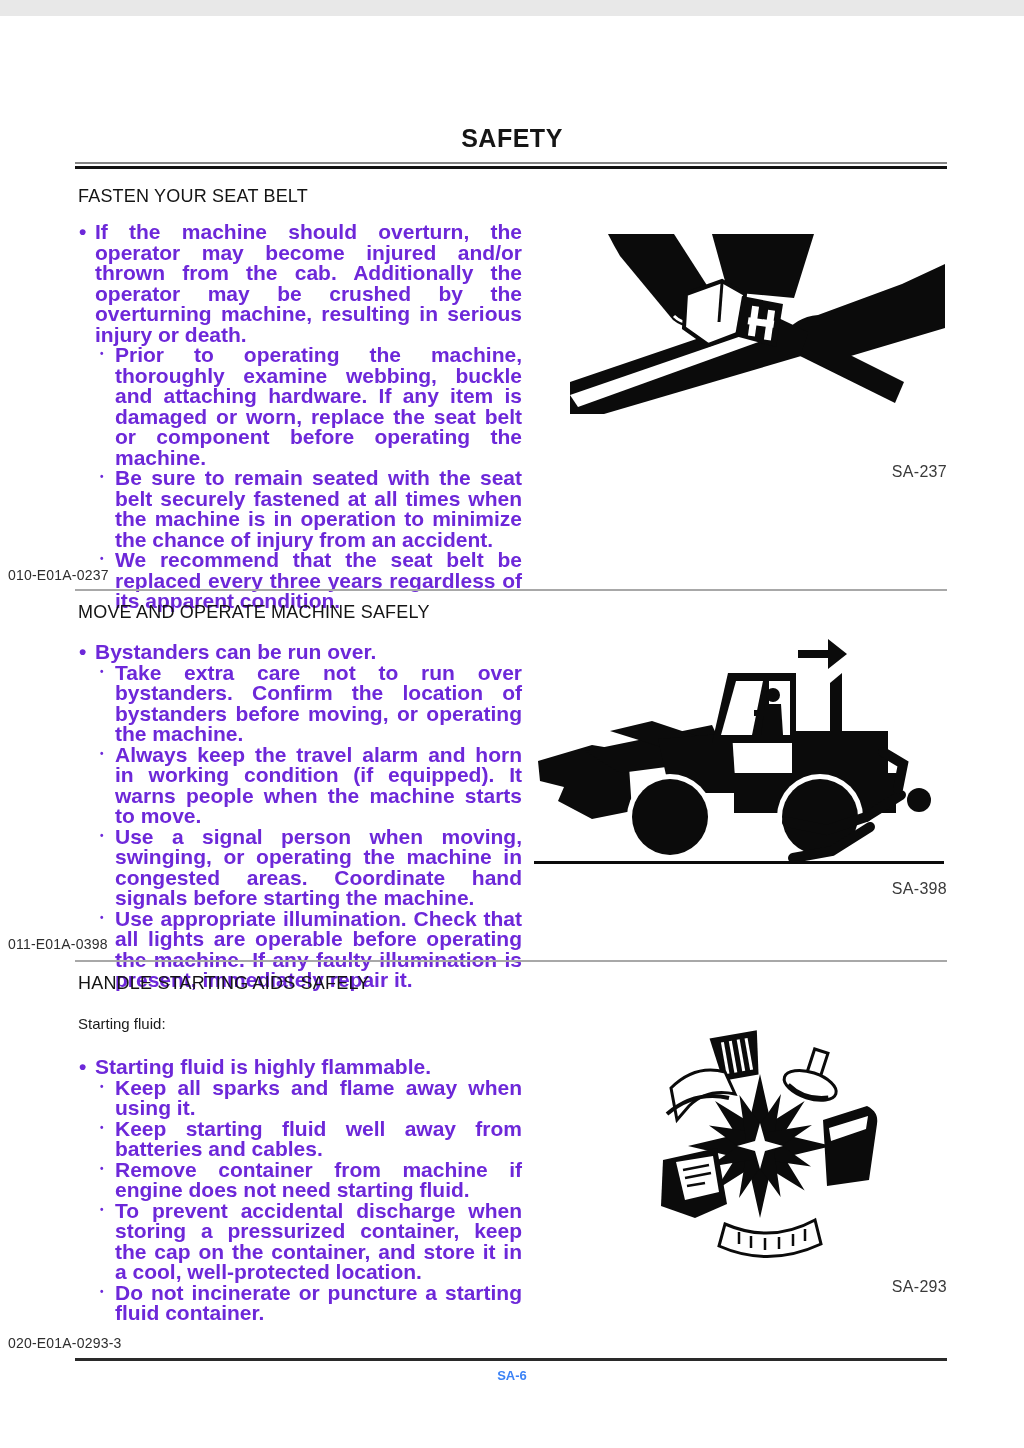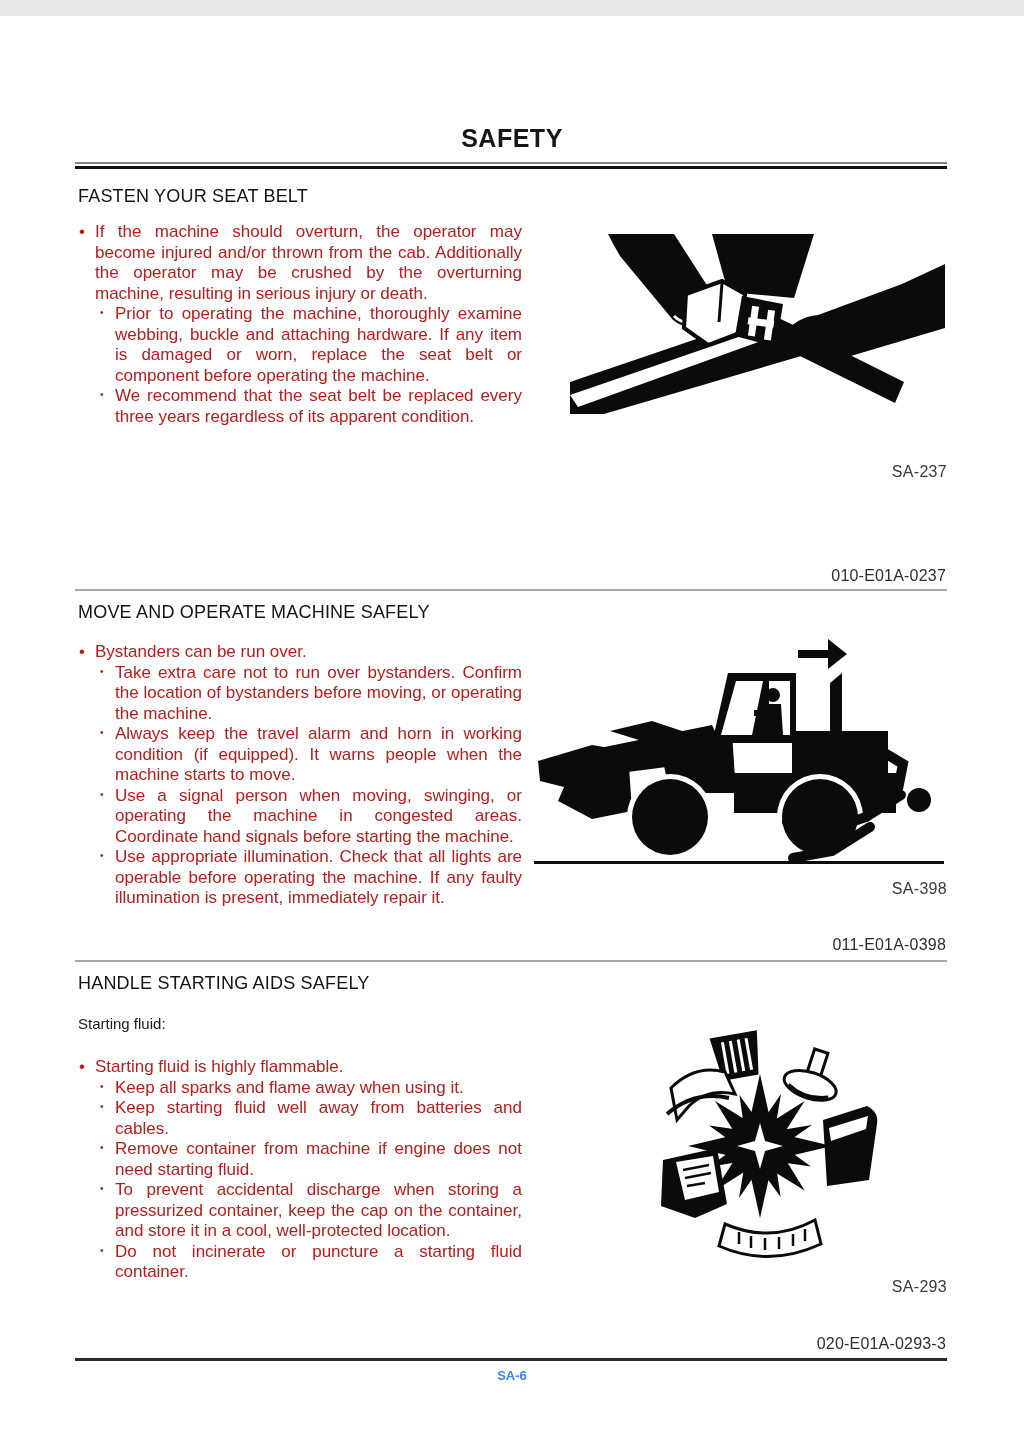--- a/index.html
+++ b/index.html
@@ -31,7 +31,7 @@
   .intro-line { position:absolute; left:78px; top:999px; font-size:15px;text-align:right; }
   .bullets {
     position:absolute; left:78px; width:444px; list-style:none;
-    font-size:17px; line-height:20.5px; color:#b91c1c;
+    font-size:21px; line-height:20.5px; color:#6d28d9;font-weight:bold;
   }
   .list-sec1 { top:206px; }
   .list-sec2 { top:626px; }

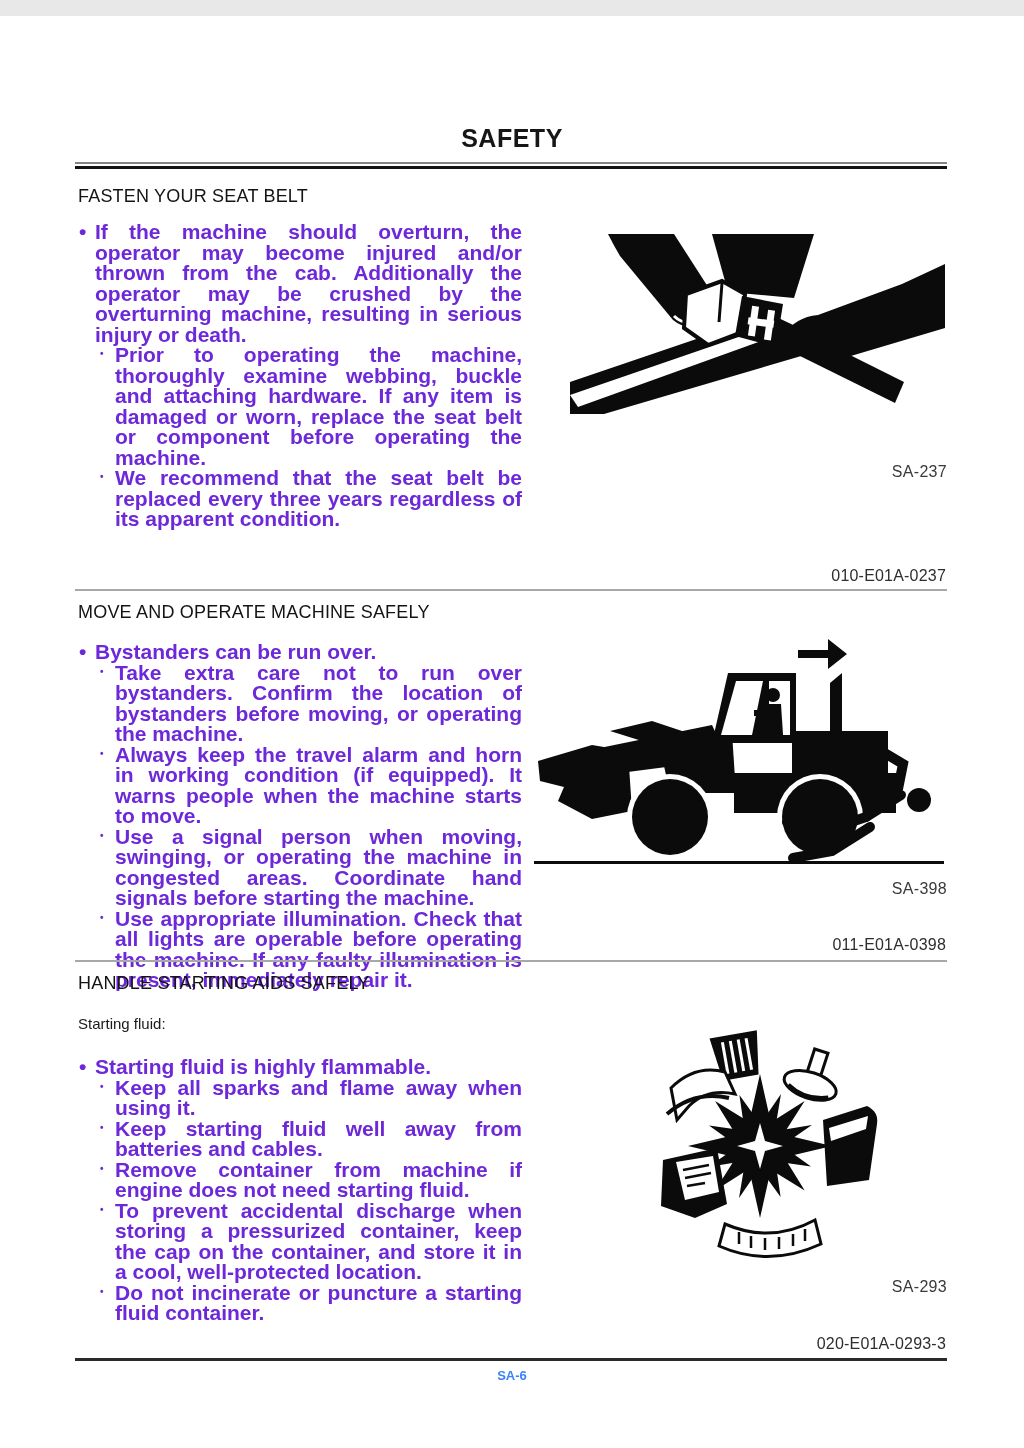--- a/index.html
+++ b/index.html
@@ -77,6 +77,7 @@
   <ul class="bullets list-sec1">
       <li class="b1">If the machine should overturn, the operator may become injured and/or thrown from the cab. Additionally the operator may be crushed by the overturning machine, resulting in serious injury or death.</li>
       <li class="b2">Prior to operating the machine, thoroughly examine webbing, buckle and attaching hardware. If any item is damaged or worn, replace the seat belt or component before operating the machine.</li>
+      <li class="b2">Be sure to remain seated with the seat belt securely fastened at all times when the machine is in operation to minimize the chance of injury from an accident.</li>
       <li class="b2">We recommend that the seat belt be replaced every three years regardless of its apparent condition.</li>
     </ul>
 

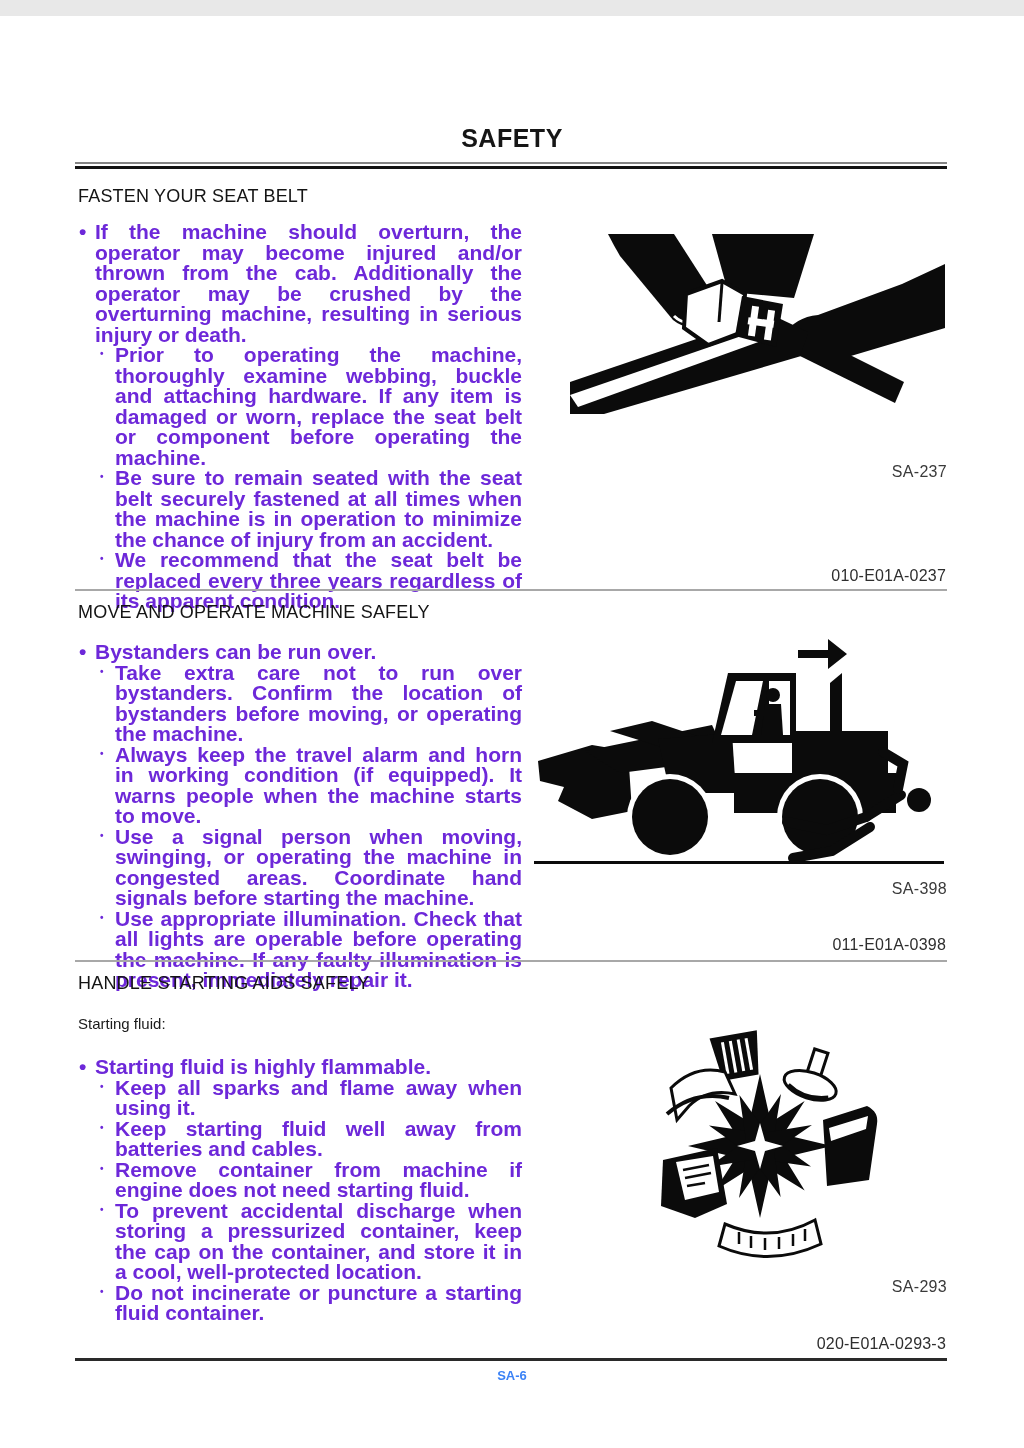--- a/index.html
+++ b/index.html
@@ -53,8 +53,8 @@
   .cap-2 { top:864px; }
   .cap-3 { top:1262px; }
   .ref-code {
-    position:absolute; left:16px; width:930px; text-align:right;
-    font-size:16px; color:#2e2e2e; letter-spacing:0.2px;
+    position:absolute; left:8px; width:930px; text-align:left;
+    font-size:14px; color:#2e2e2e; letter-spacing:0.2px;
   }
   .code-1 { top:551px; }
   .code-2 { top:920px; }

